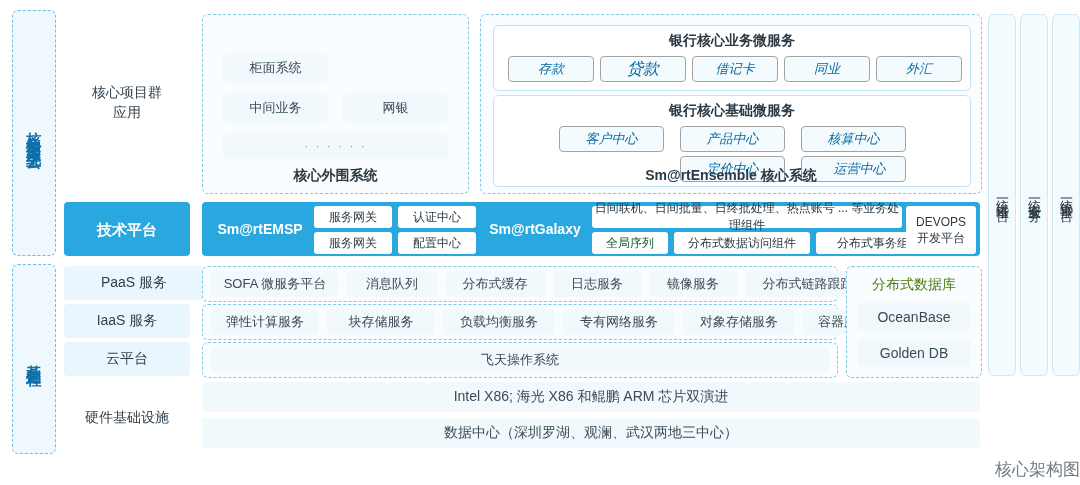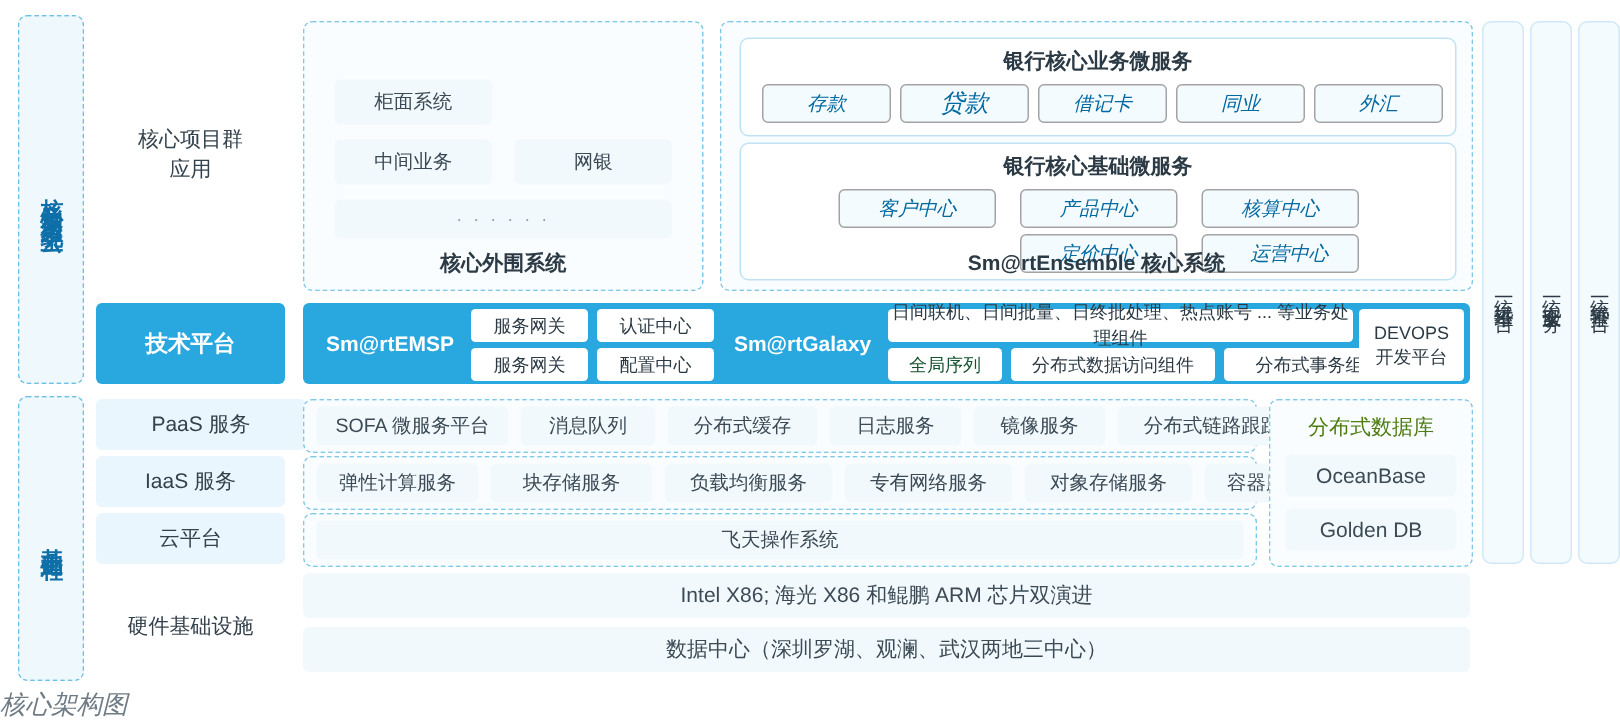--- a/index.html
+++ b/index.html
@@ -45,8 +45,8 @@
   .titlecenter{font-size:14px;font-weight:bold;color:#2b3a44;}
 
   .caption{
-    position:absolute;width:100%;text-align:left;
-    font-size:17px;color:#6f7b85;font-style:italic;
+    position:absolute;width:100%;text-align:right;
+    font-size:17px;color:#6f7b85;
   }
 
   .rightcol{

